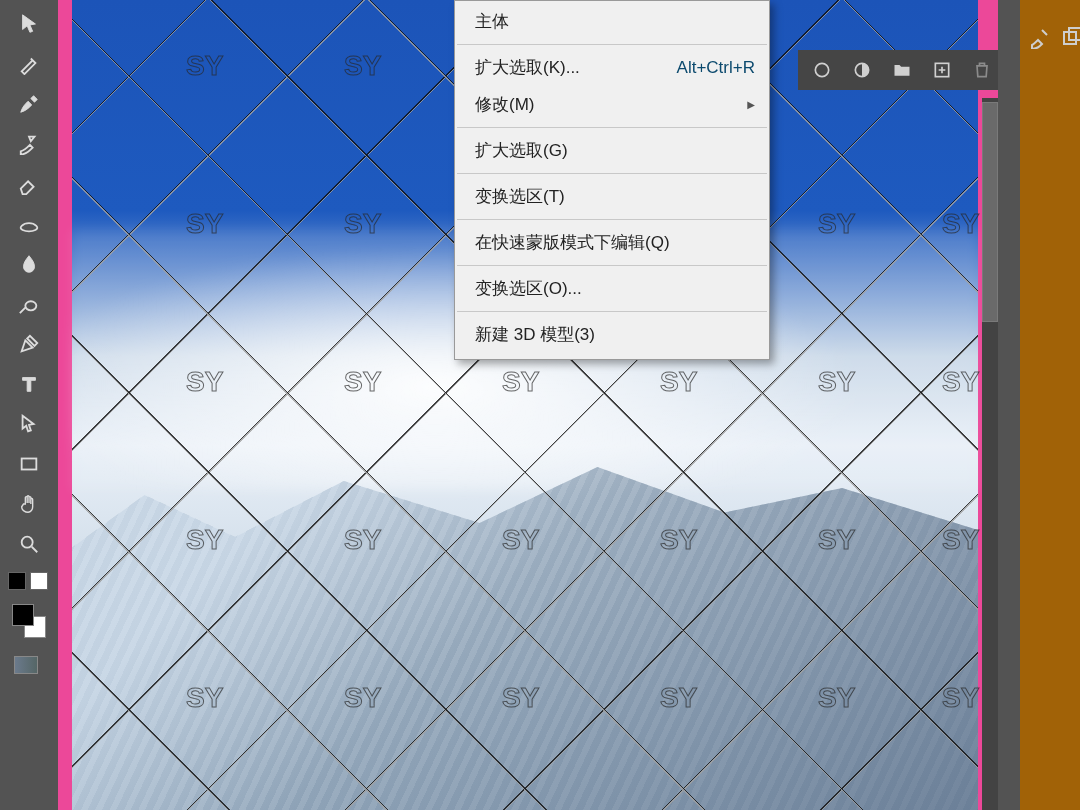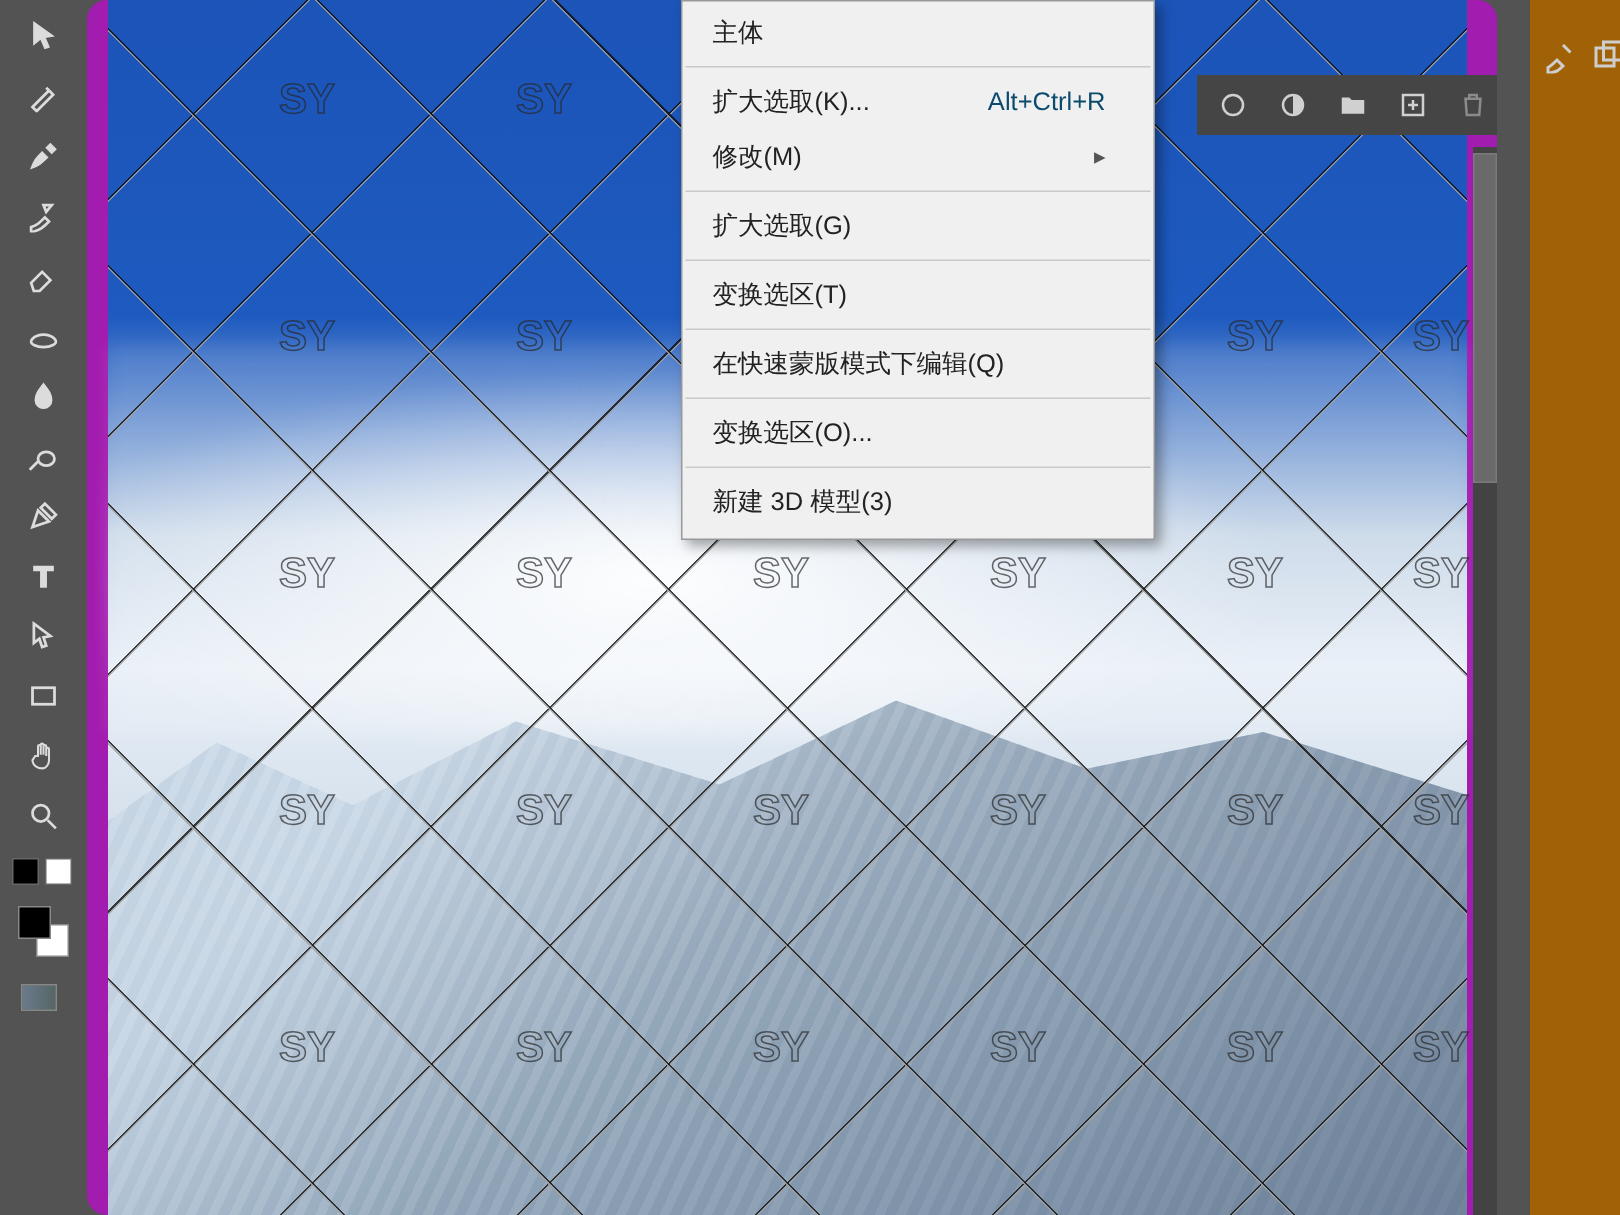--- a/index.html
+++ b/index.html
@@ -101,7 +101,7 @@
   padding: 2px 0 6px 0;
 }
 .menu-item {
-  padding: 7px 32px 7px 20px;
+  padding: 7px 14px 7px 20px;
   display:flex; justify-content:space-between; align-items:center;
   cursor: default;
 }

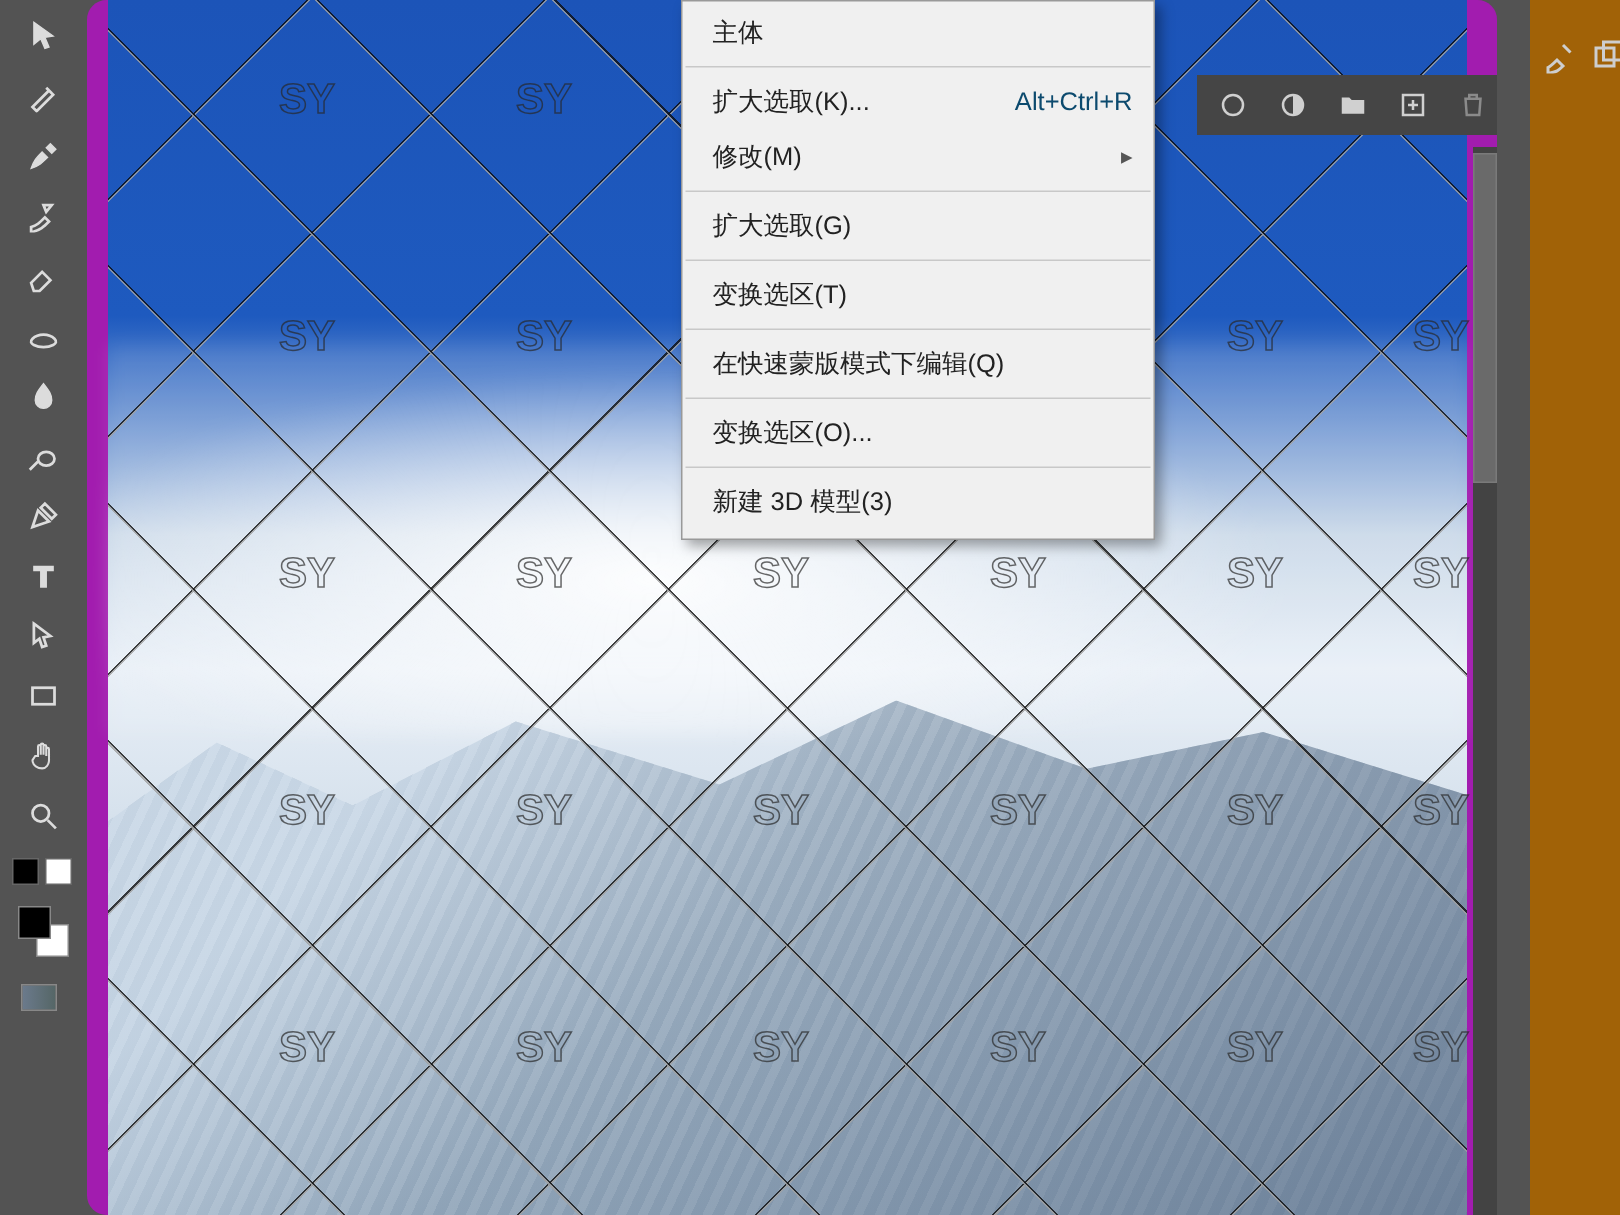--- a/index.html
+++ b/index.html
@@ -33,9 +33,8 @@
 .bottom-swatch { width:24px; height:18px; margin:6px 0 0 14px; border:1px solid #888; background: linear-gradient(90deg,#6b7a8c,#566); }
 .canvas-area {
   position: absolute; left: 58px; top: 0; right: 82px; bottom: 0;
-  background: #a21caf;
+  background: #ec4899;
   overflow: hidden;
-  border-radius: 13px;
 }
 .canvas {
   position: absolute; left: 14px; top: 0; width: 906px; height: 810px;

